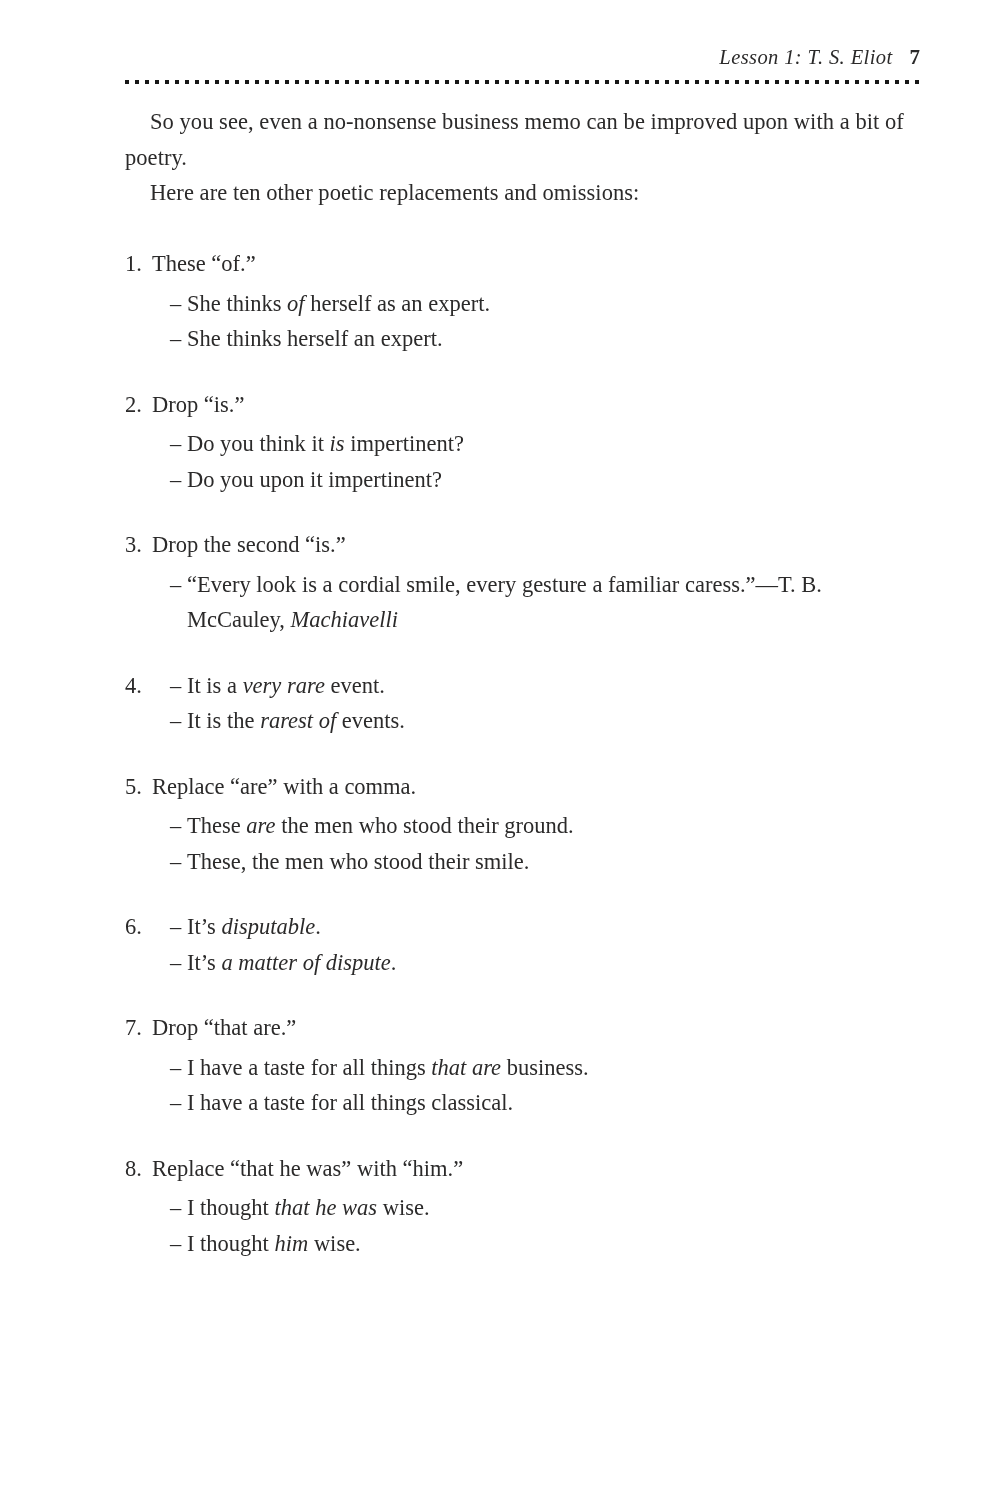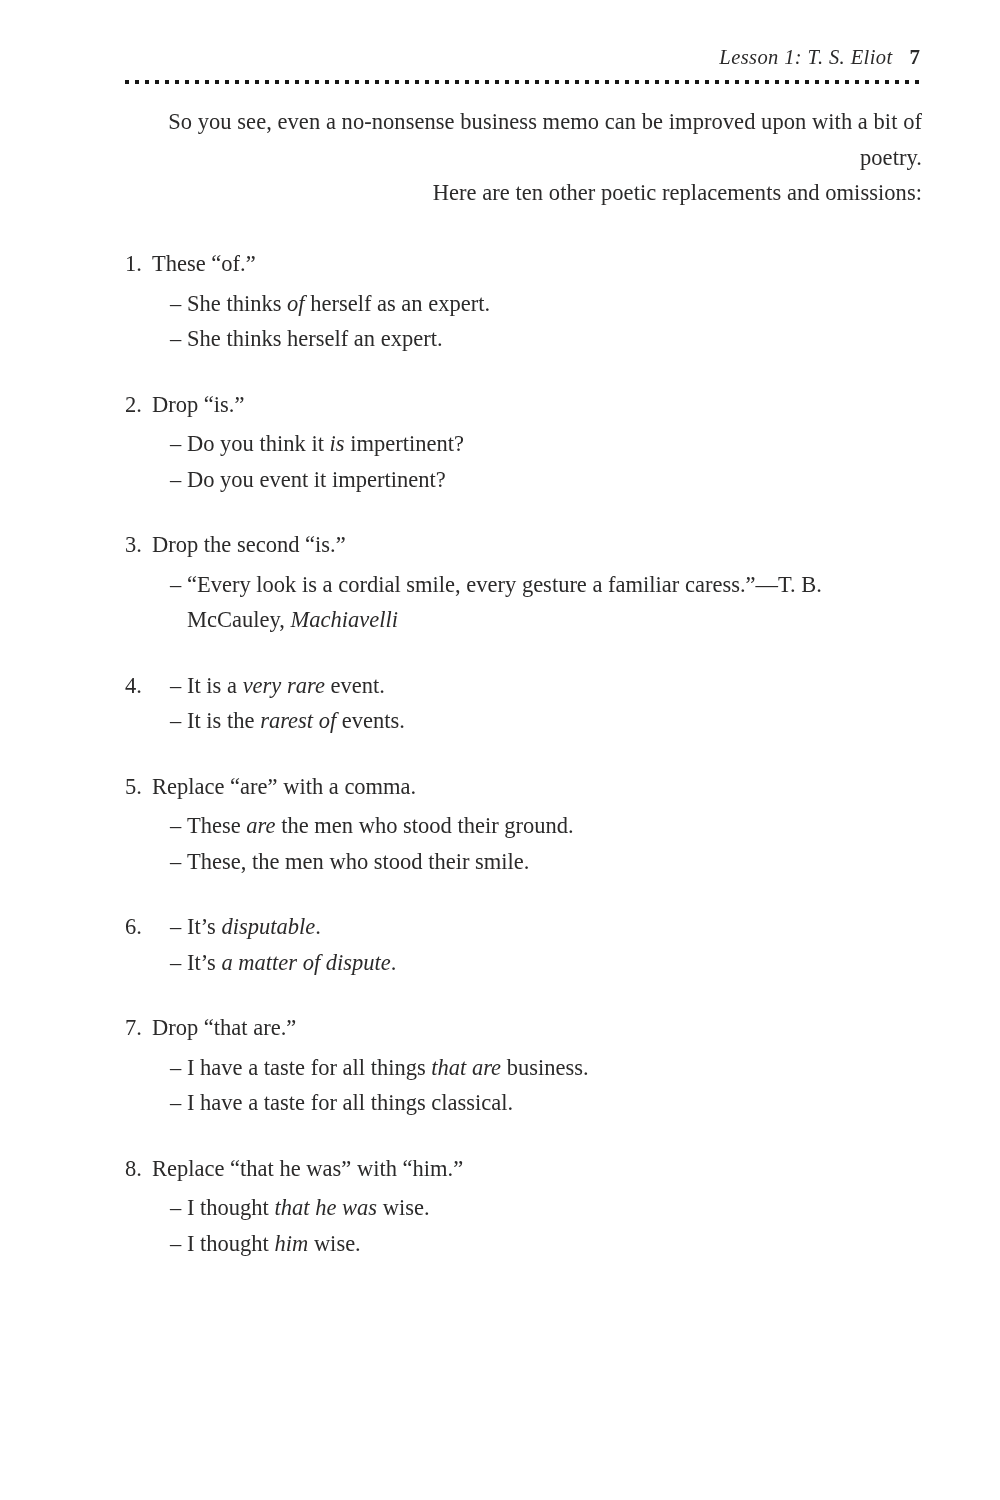--- a/index.html
+++ b/index.html
@@ -76,7 +76,7 @@
     font-size: 22.5px;
     line-height: 35.5px;
     text-indent: 25px;
-    text-align: right;
+    text-align: left;
     letter-spacing: 0.05px;
   }
 

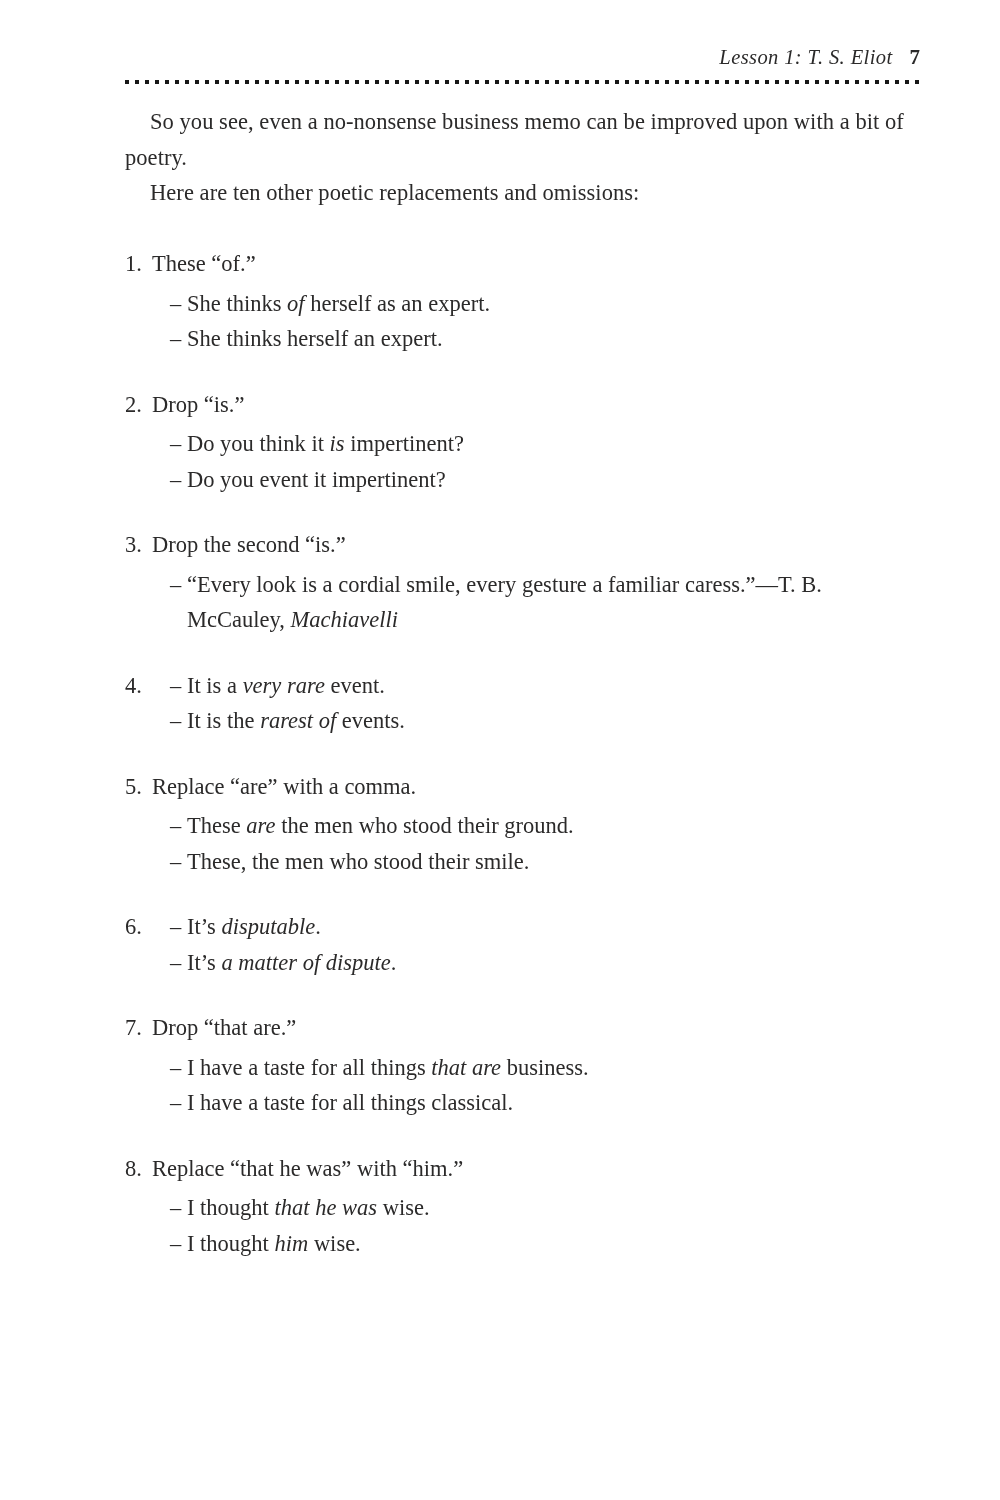--- a/index.html
+++ b/index.html
@@ -161,7 +161,7 @@
         <div class="rule-head"><span class="rule-num">2.</span><span>Drop “is.”</span></div>
         <ul class="subs">
           <li class="sub"><span class="dash">–</span><span>Do you think it </span><i class="it">is</i><span> impertinent?</span></li>
-          <li class="sub"><span class="dash">–</span><span>Do you event it impertinent?</span></li>
+          <li class="sub"><span class="dash">–</span><span>Do you upon it impertinent?</span></li>
         </ul>
       </li>
       <li class="rule">

